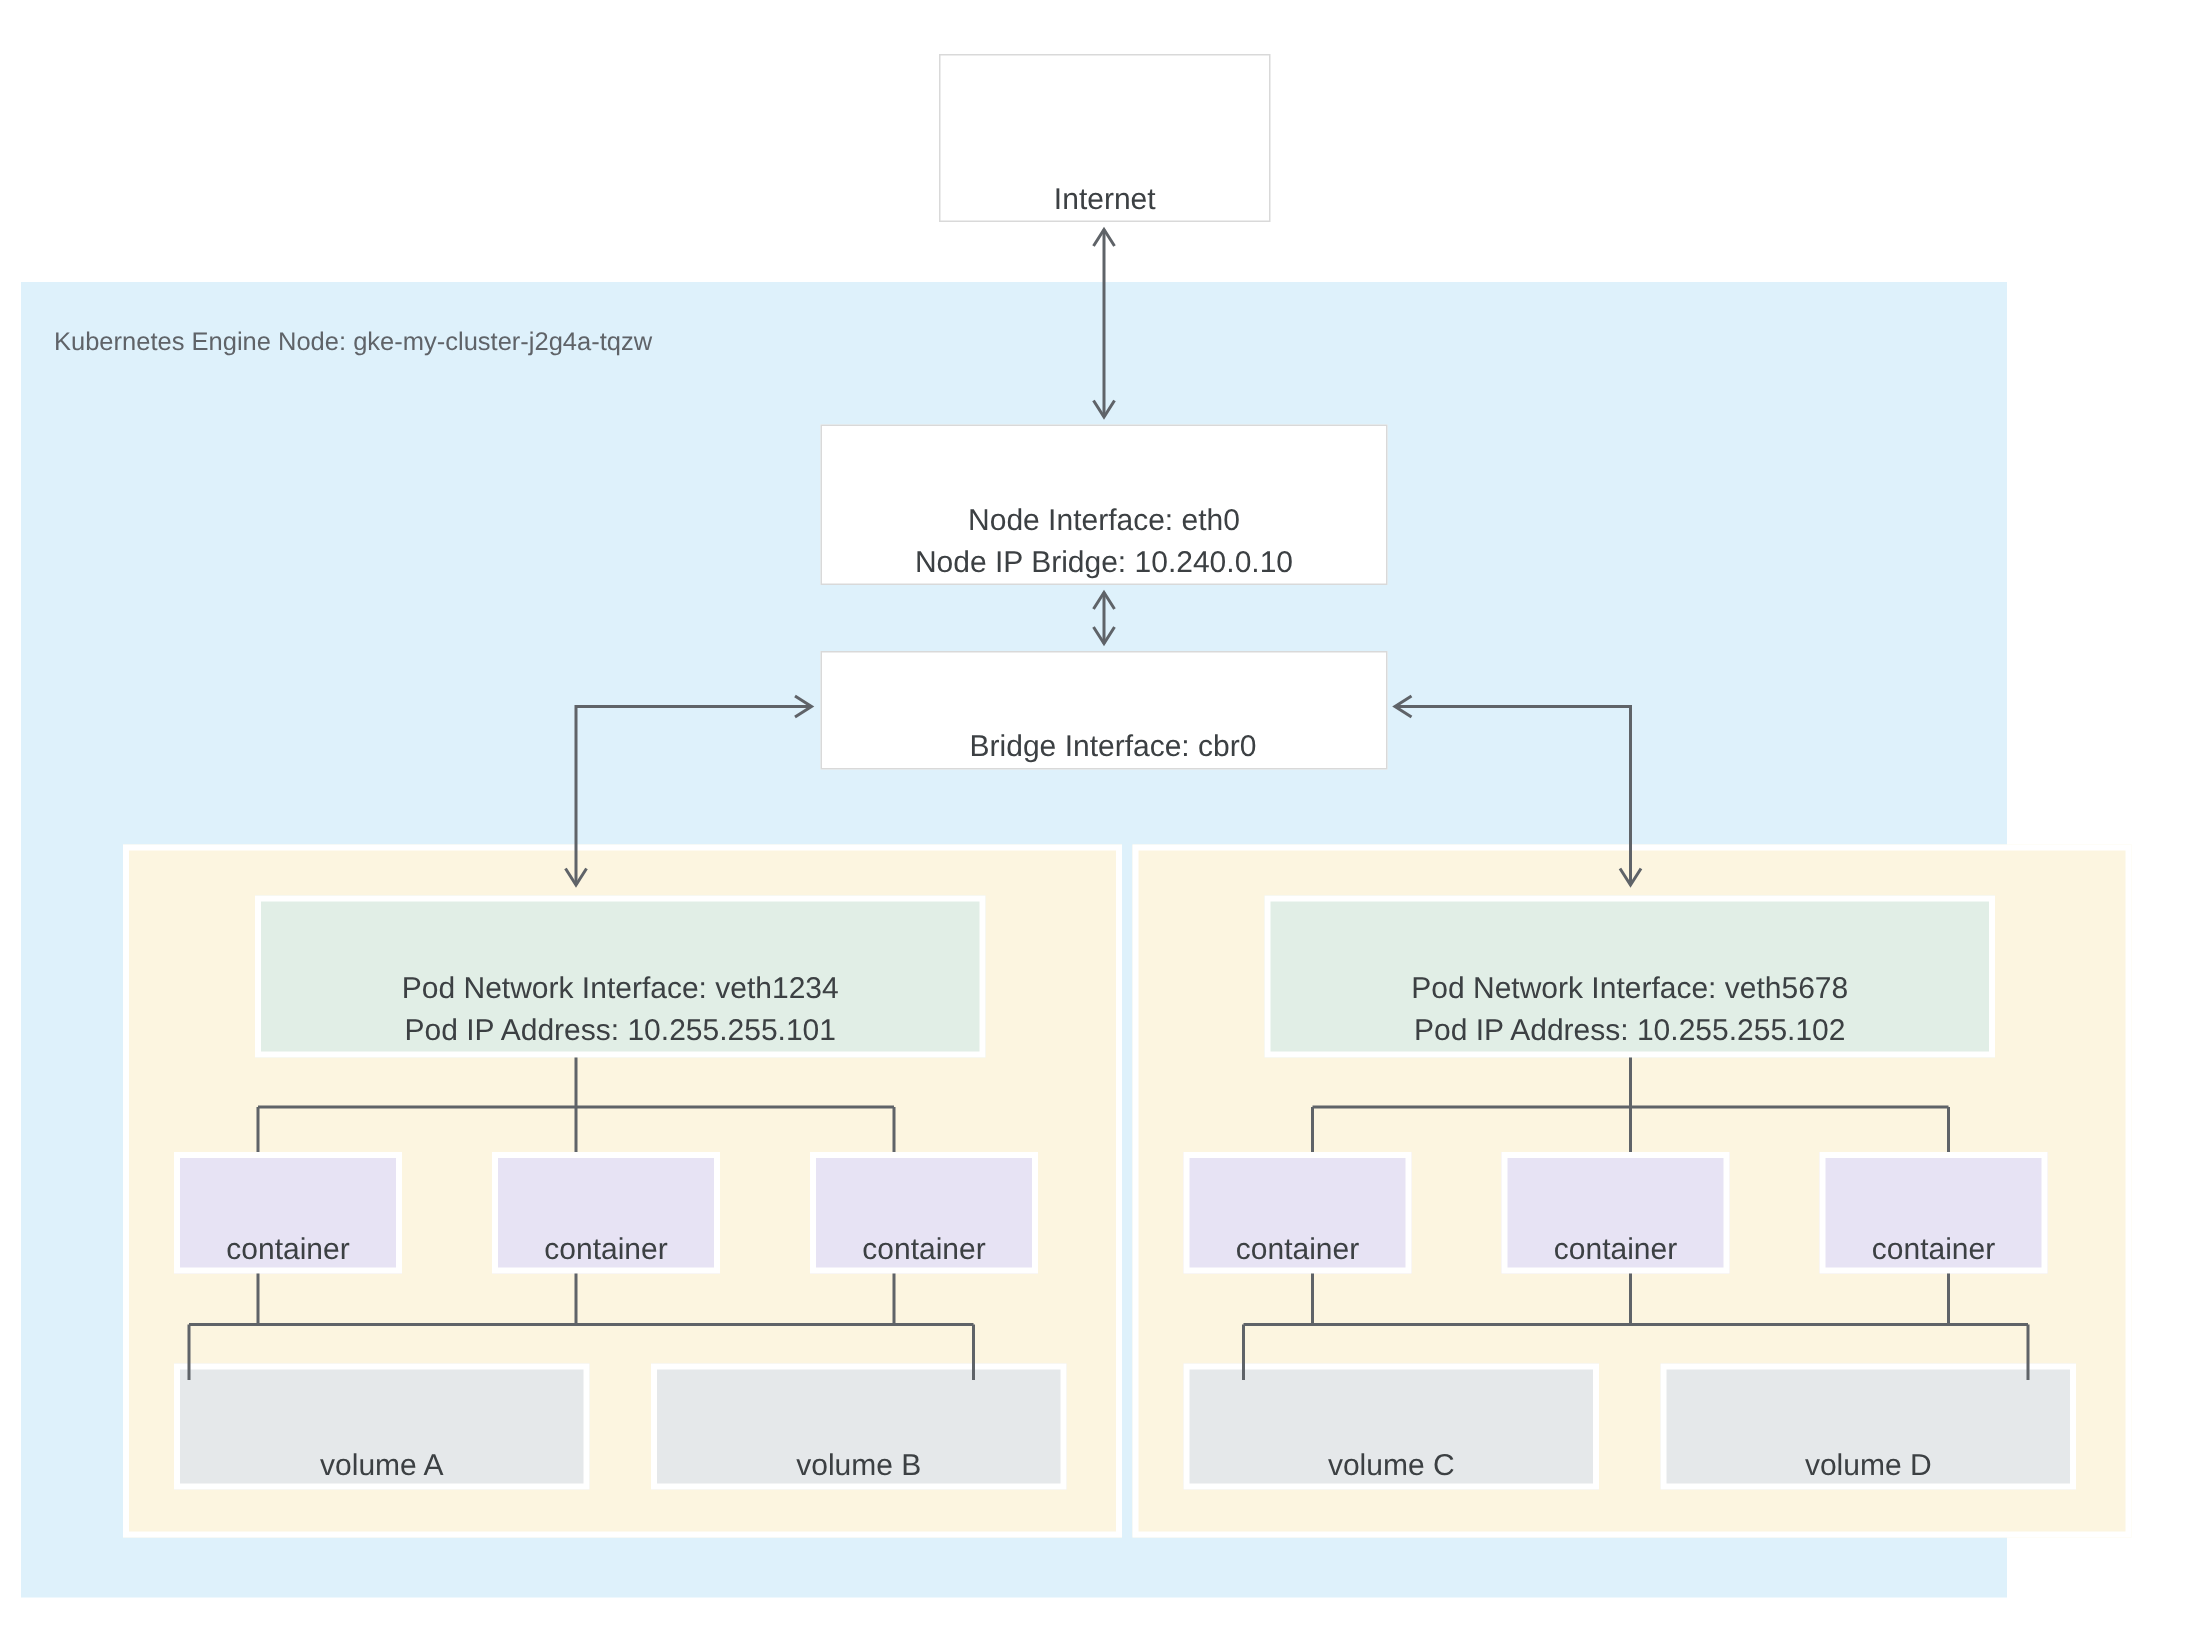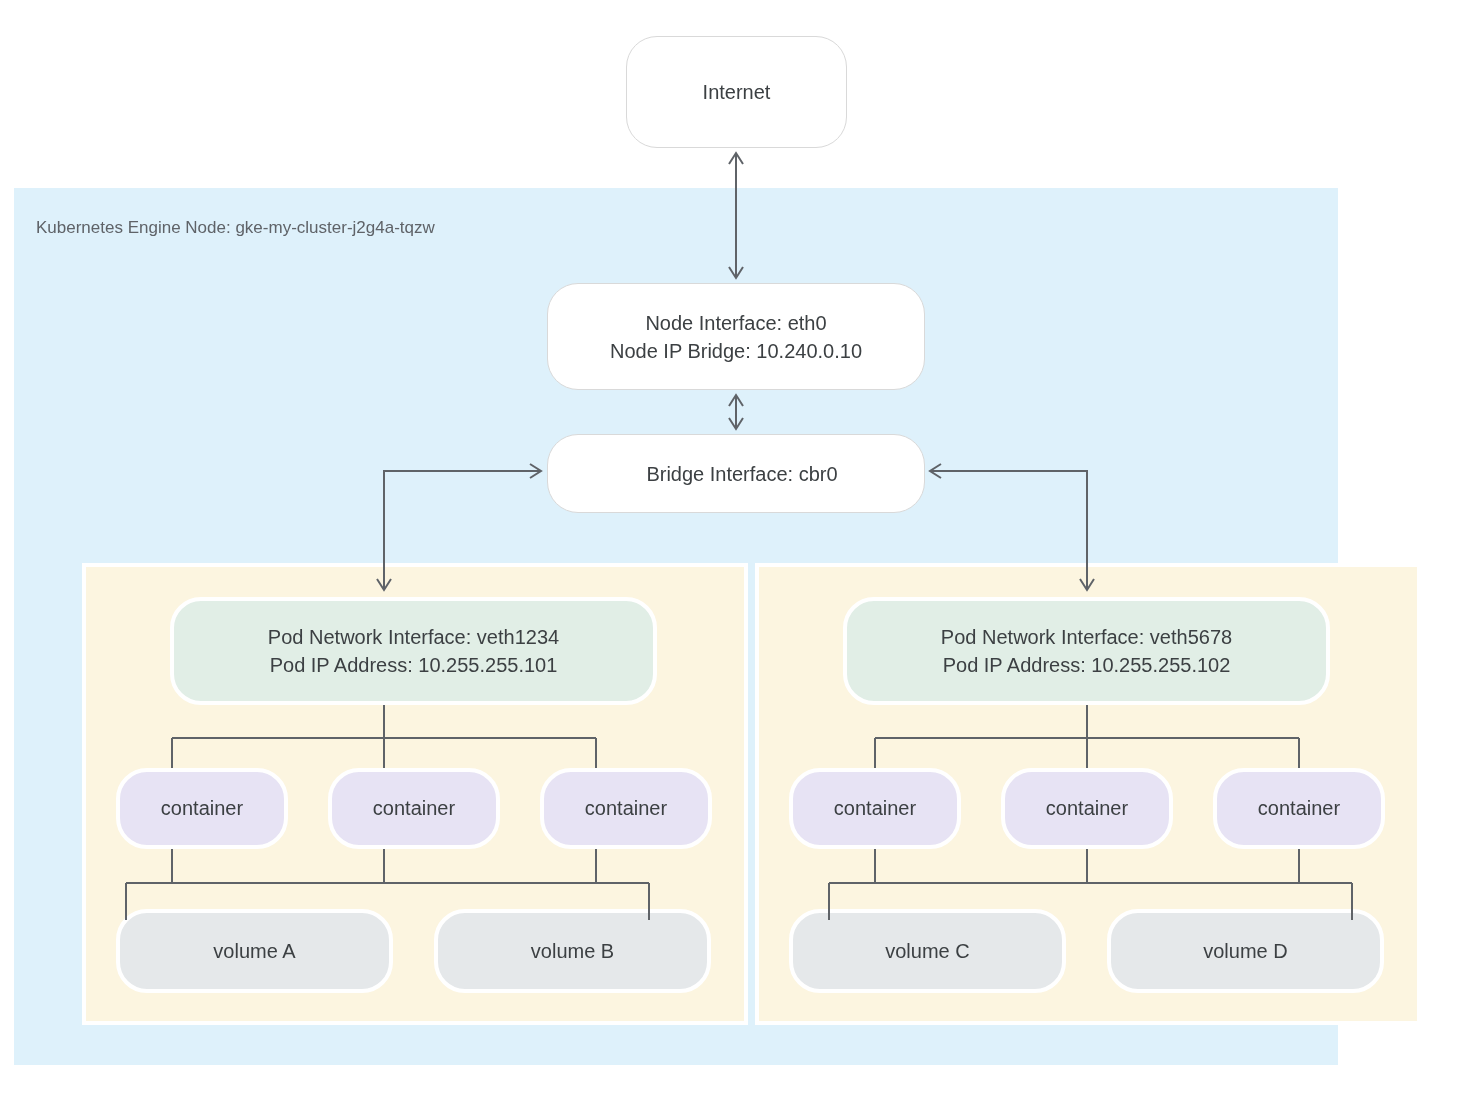--- a/index.html
+++ b/index.html
@@ -16,10 +16,9 @@
   .center {
     display: flex;
     align-items: center;
-    justify-content: center;
+    justify-content: flex-end;
     flex-direction: column;
     text-align: center;
-    border-radius: 31px;
   }
   
   .white-box {

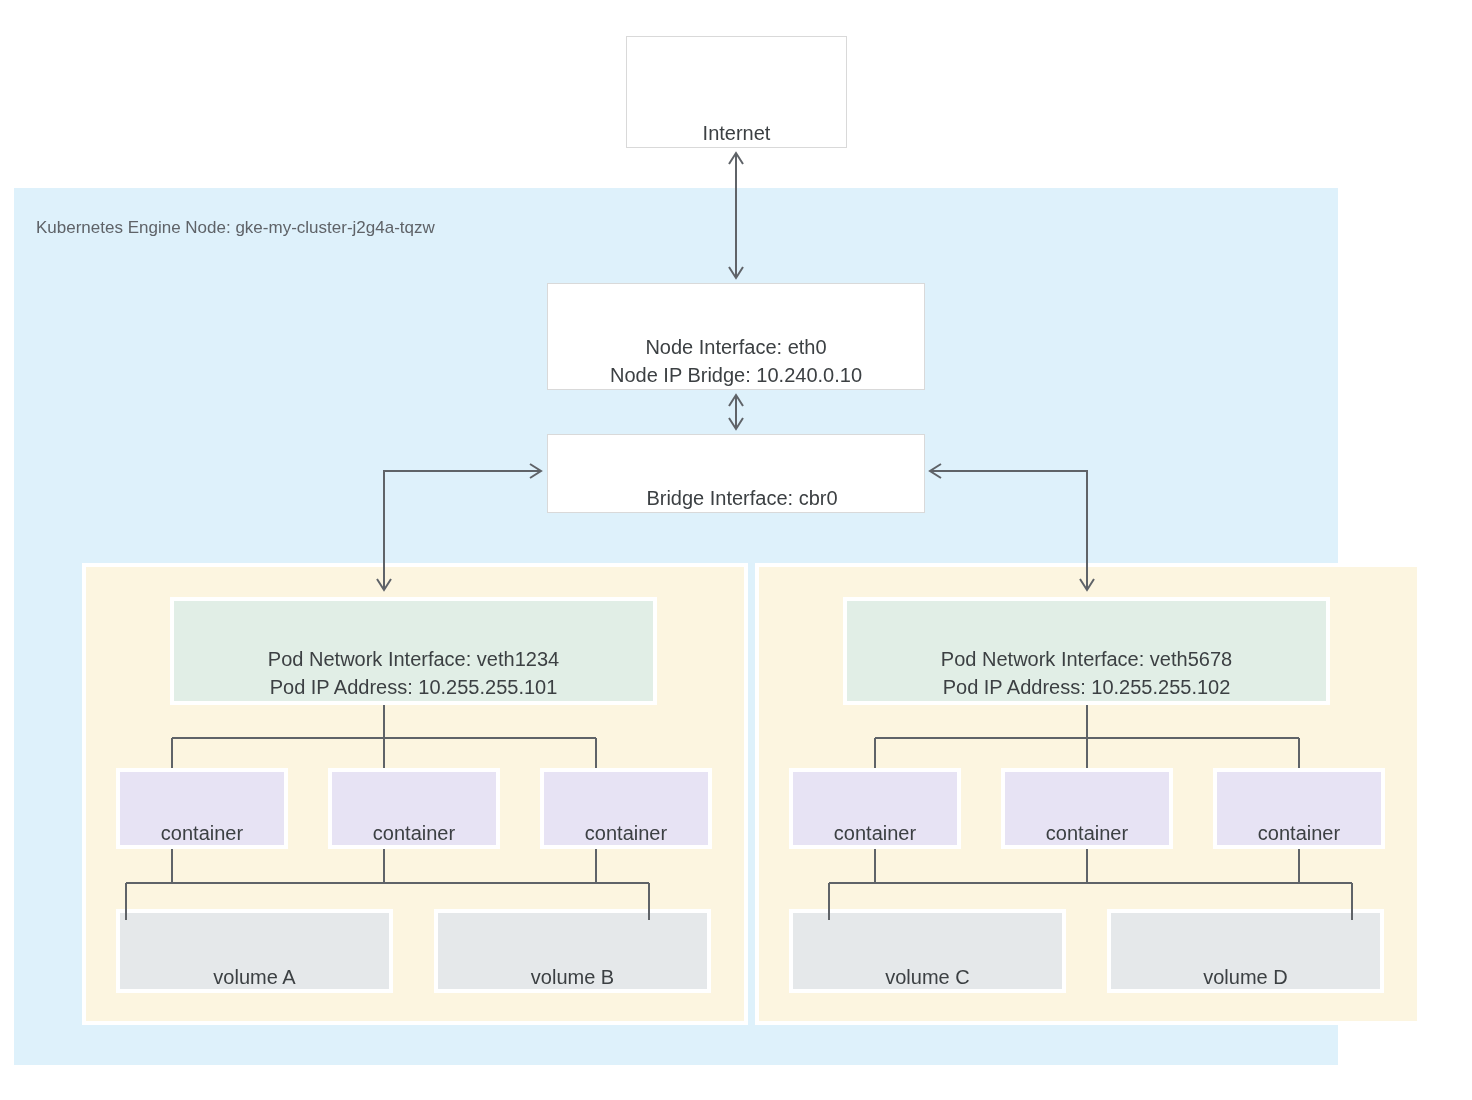--- a/index.html
+++ b/index.html
@@ -61,7 +61,7 @@
     line-height: 28px;
   }
   .container-box {
-    top: 205px; width: 172px; height: 81px;
+    top: 205px; width: 152px; height: 81px;
     background: #e7e3f4;
     border: 4px solid #ffffff;
     font-size: 20px;

